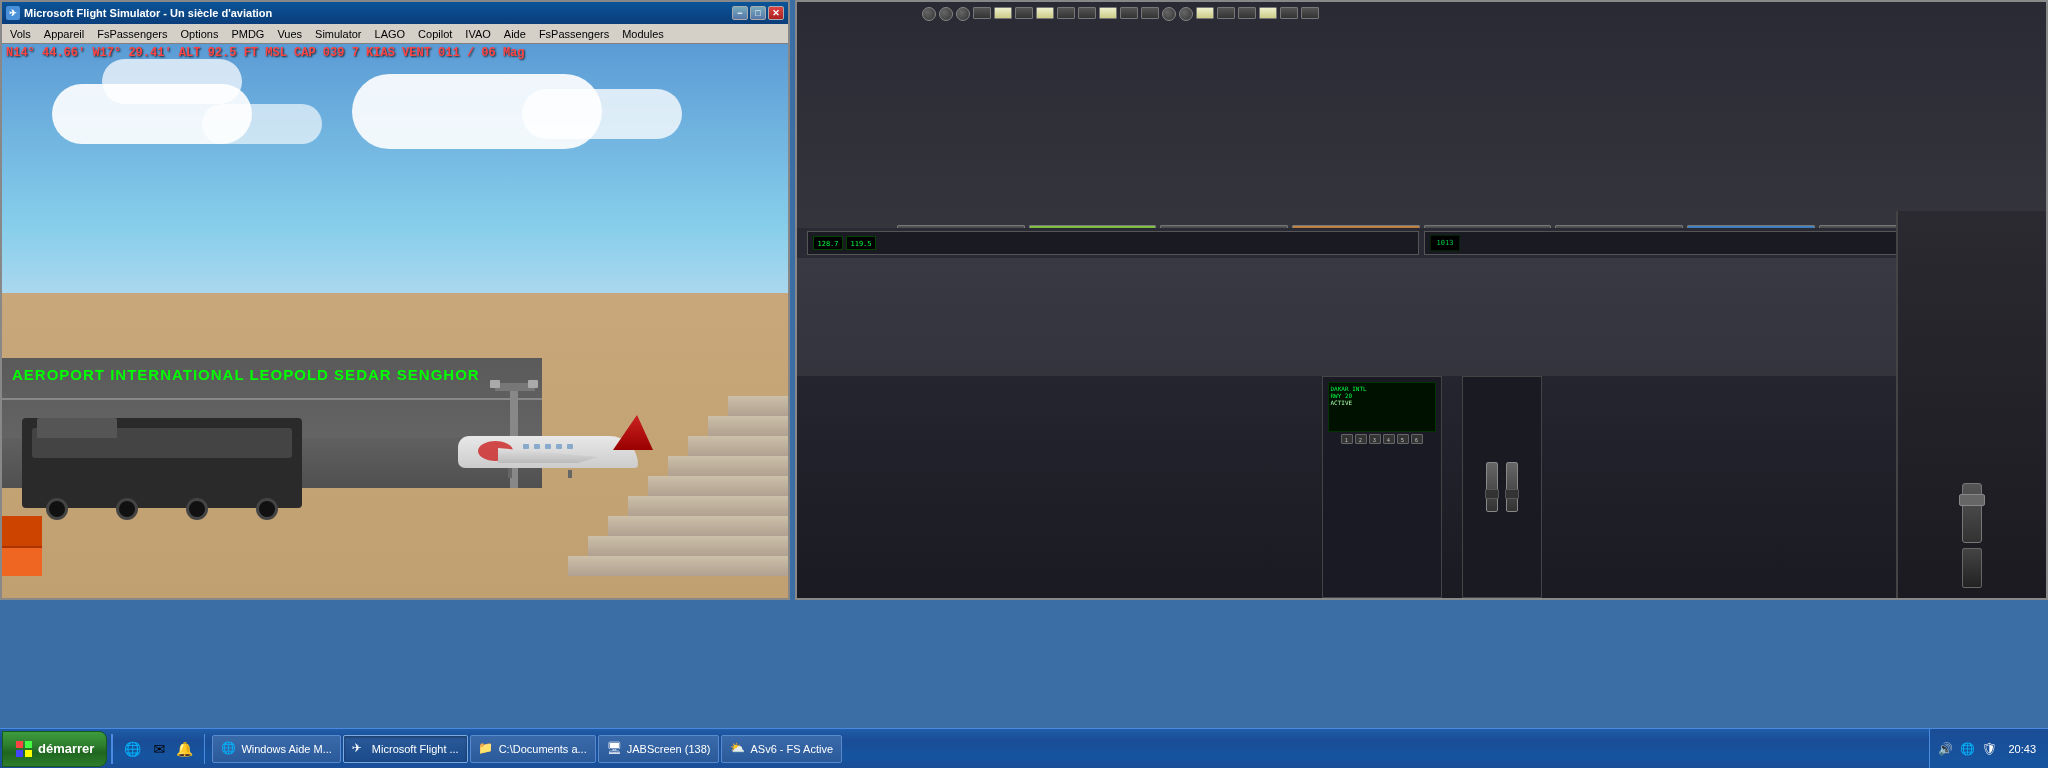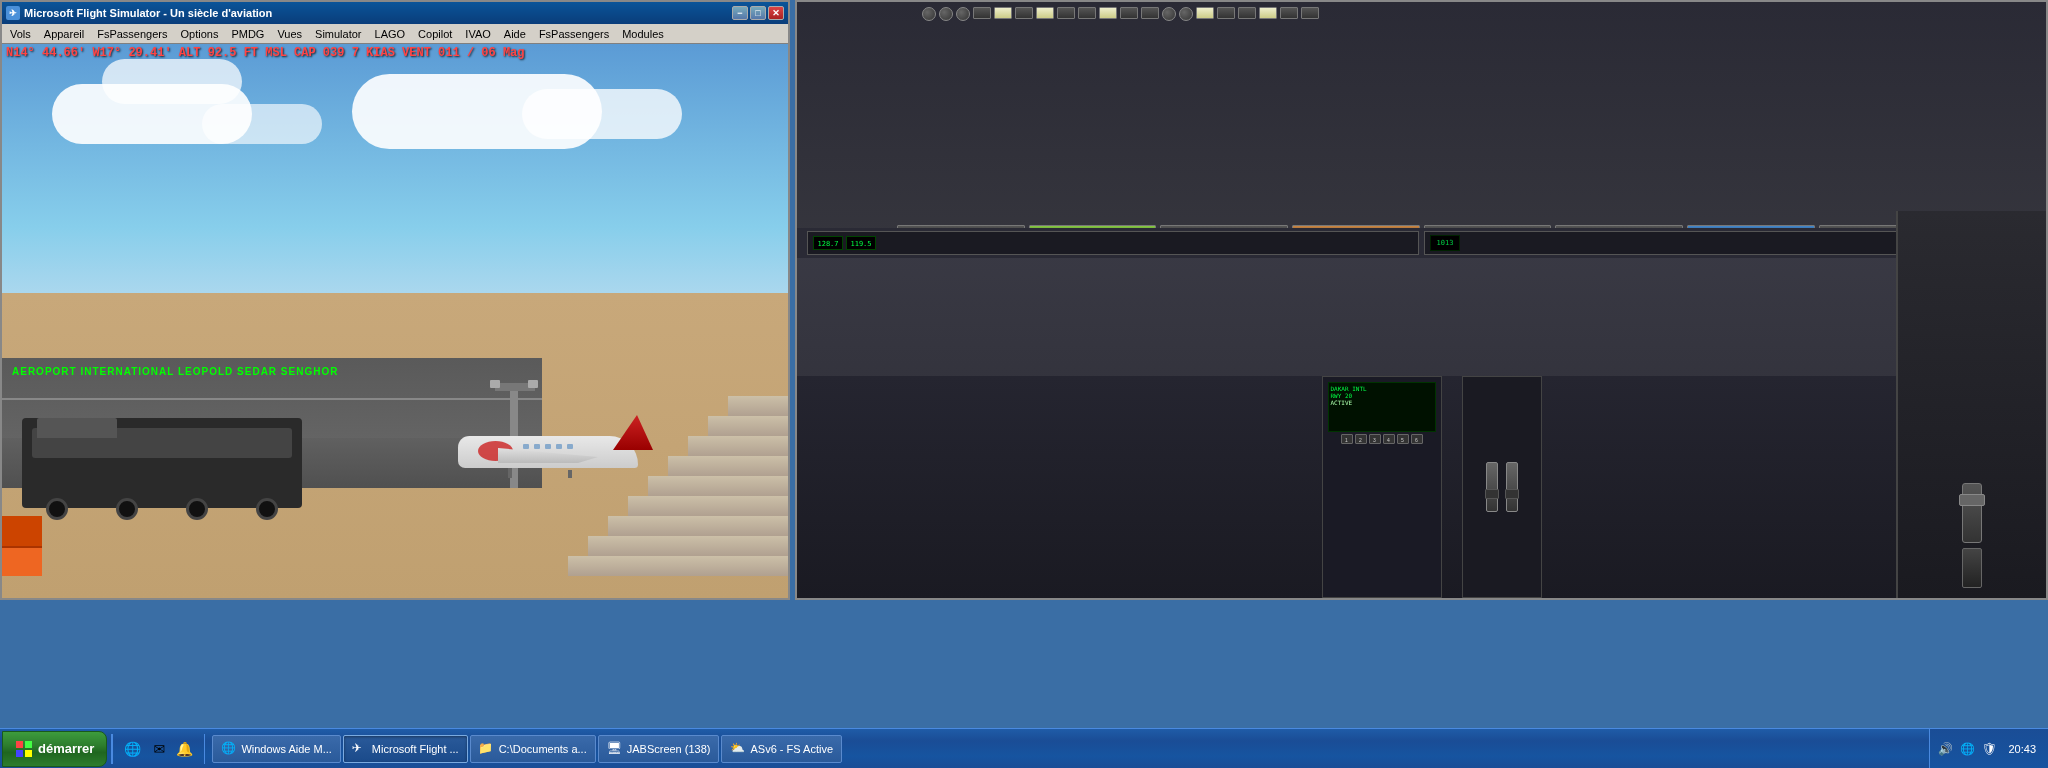--- a/index.html
+++ b/index.html
@@ -153,7 +153,7 @@
       top: 8px;
       left: 10px;
       color: #00ff00;
-      font-size: 10px;
+      font-size: 15px;
       font-weight: bold;
       font-family: 'Arial', sans-serif;
       letter-spacing: 1px;

